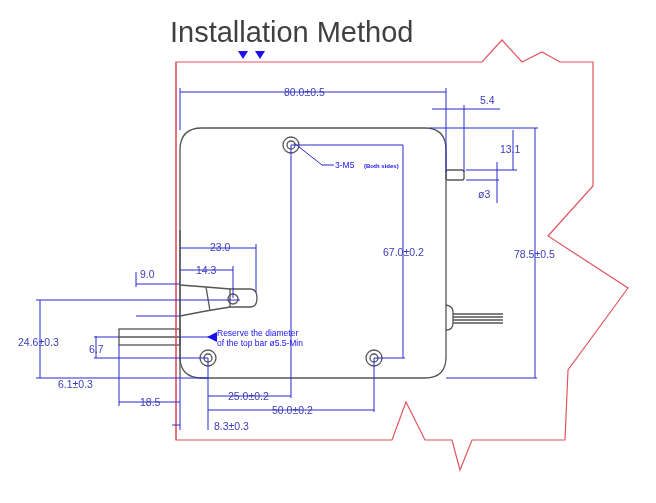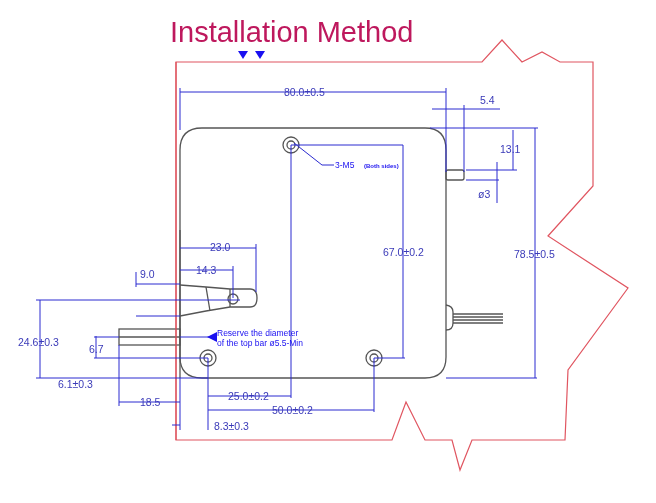--- a/index.html
+++ b/index.html
@@ -6,7 +6,7 @@
     body { width: 656px; height: 503px; overflow: hidden; position: relative; }
     #title {
       position: absolute; left: 170px; top: 16px;
-      font-family: "Liberation Sans", sans-serif; font-size: 29px; color: #be185d;
+      font-family: "Liberation Sans", sans-serif; font-size: 29px; color: #404040;
       letter-spacing: 0px; white-space: nowrap;
     }
     svg { position: absolute; left: 0; top: 0; }

